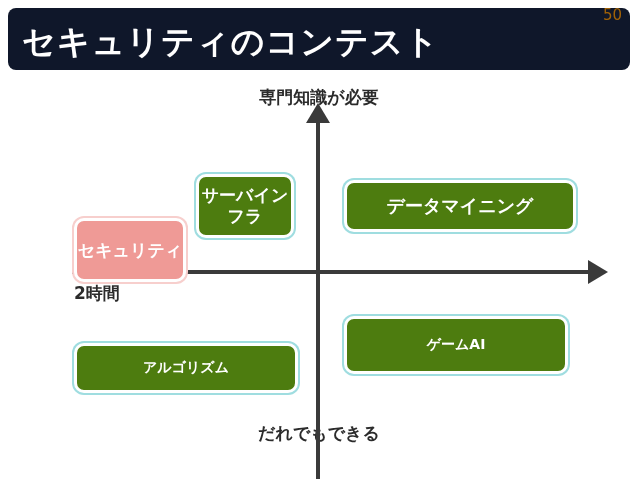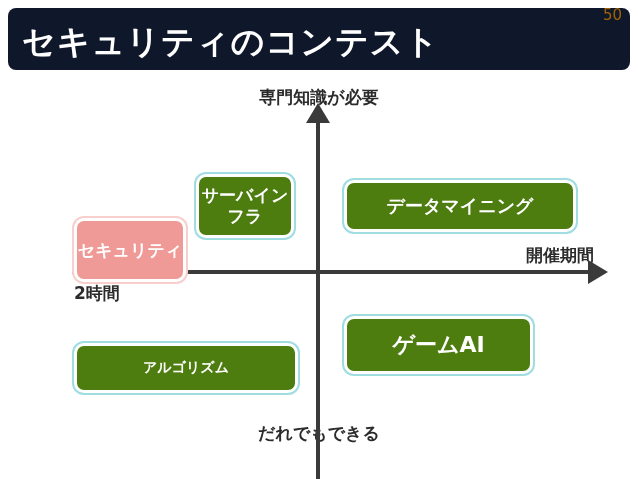--- a/index.html
+++ b/index.html
@@ -199,7 +199,6 @@
 
   <div class="axis-caption caption-top">専門知識が必要</div>
   <div class="axis-caption caption-bottom">だれでもできる</div>
-  <div class="axis-caption caption-right-top">開催期間</div>
   <div class="axis-caption caption-left-low">2時間</div>
 
   <div class="axis-vertical"></div>

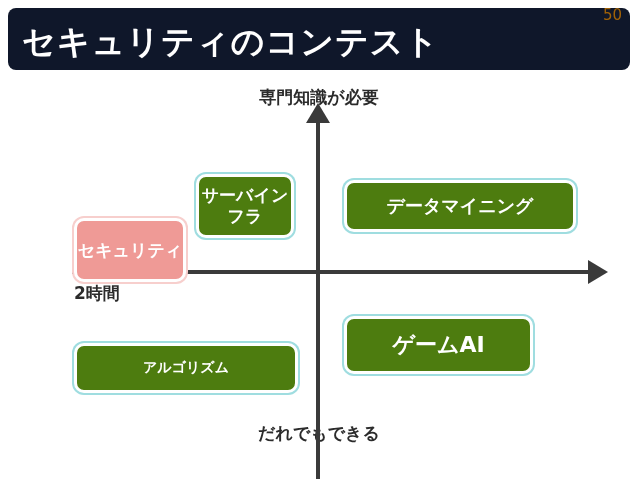--- a/index.html
+++ b/index.html
@@ -181,9 +181,9 @@
   .box-gameai {
     left: 344px;
     top: 246px;
-    width: 189px;
+    width: 224px;
     height: 58px;
-    font-size: 22px;
+    font-size: 14px;
     text-align: right;
   }
 </style>

